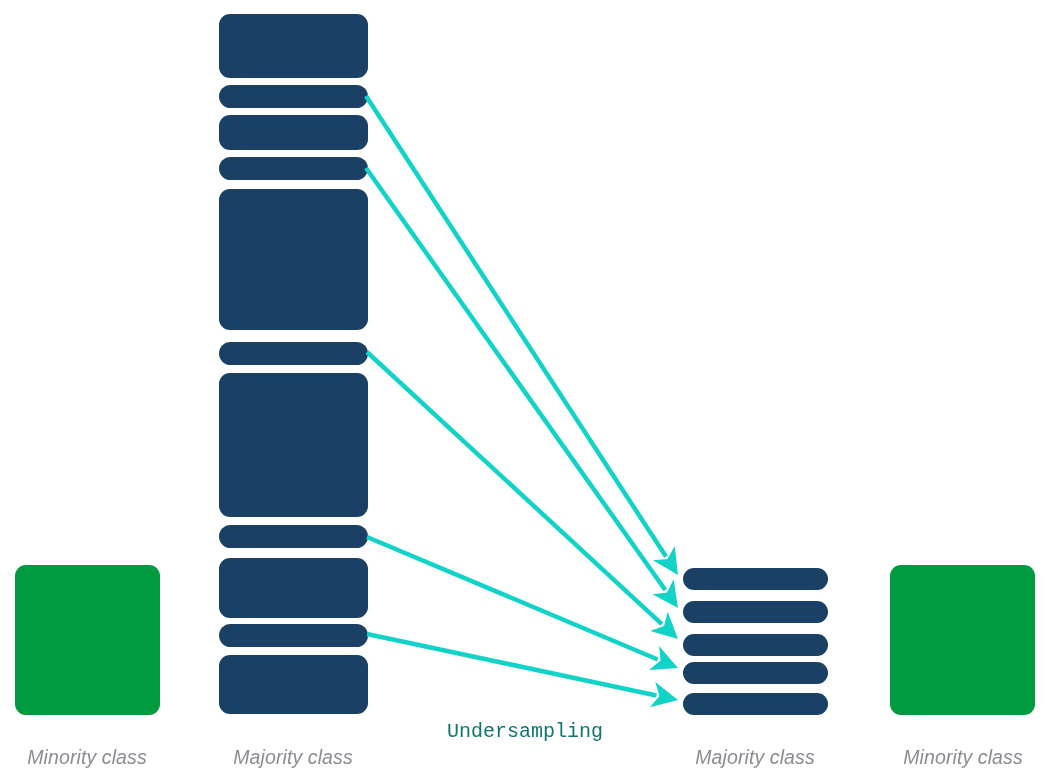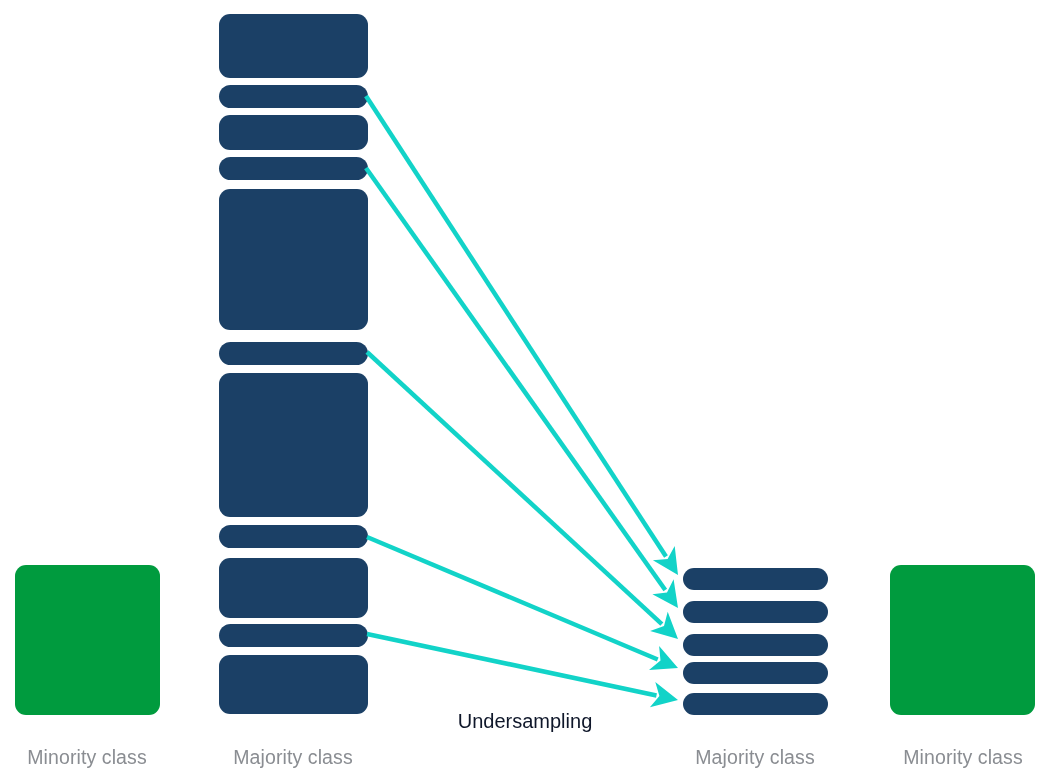--- a/index.html
+++ b/index.html
@@ -45,11 +45,12 @@
   }
   .op-label {
     position: absolute;
-    font-family: Liberation Sans, sans-serif;
+    font-family: Liberation Mono, monospace;
     font-size: 20px;
-    color: #0f172a;
+    color: #0f766e;
     white-space: nowrap;
     transform: translateX(-50%);
+    margin-top: 10px;
   }
 </style>
 </head>

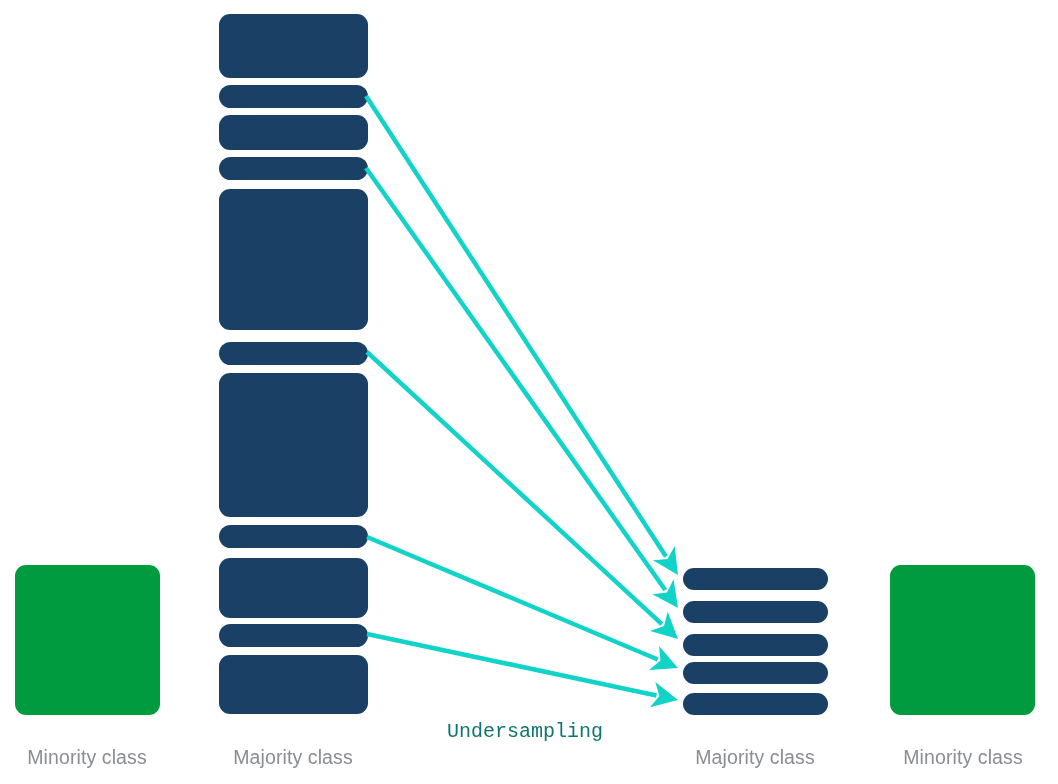--- a/index.html
+++ b/index.html
@@ -34,6 +34,7 @@
   .caption-center {
     transform: translateX(-50%);
     text-align: left;
+    font-style: italic;
   }
   #arrow-layer {
     position: absolute;

